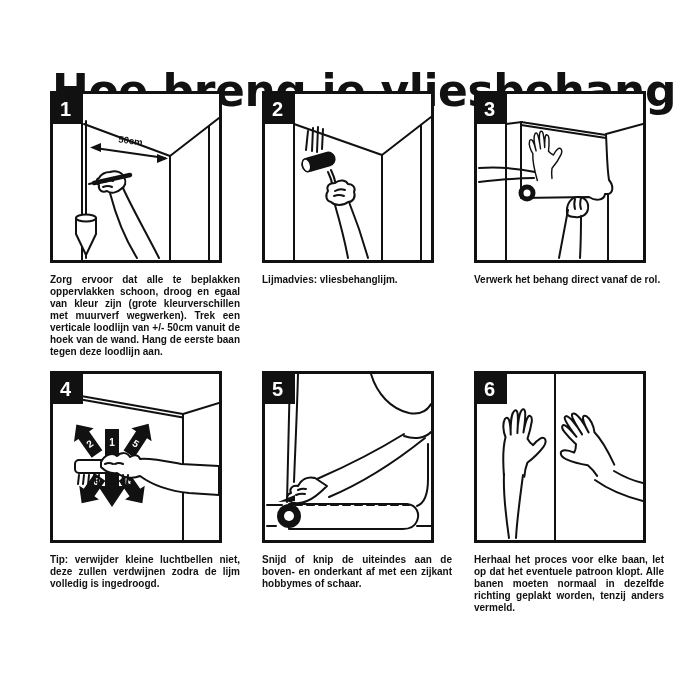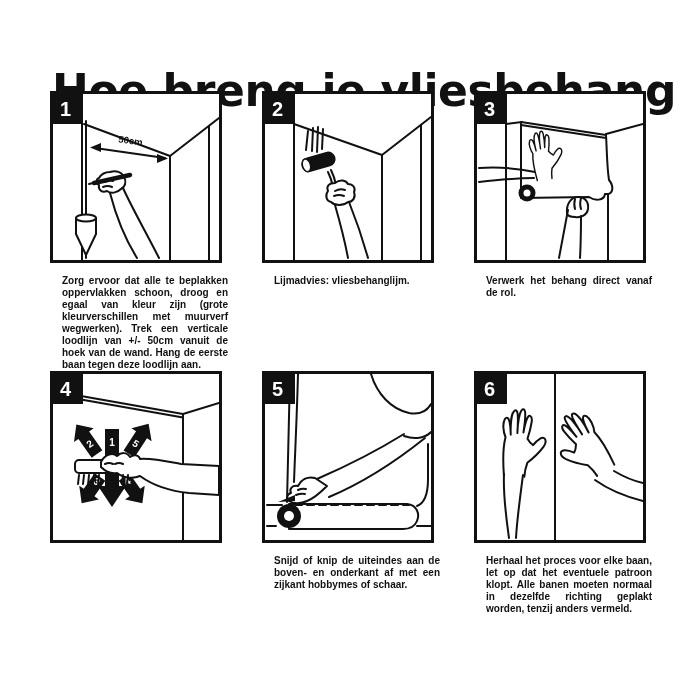--- a/index.html
+++ b/index.html
@@ -18,7 +18,7 @@
          font-size:20px;font-weight:700;line-height:28px;}
   .caption{margin-top:11px;font-size:10px;font-weight:700;line-height:12px;
            text-align:justify;width:190px;}
-  .caption p{margin:12px;}
+  .caption p{margin:0;}
   .caption p + p{margin-top:12px;font-style:italic;}
   .step6 .caption p + p{margin-top:0;}
   

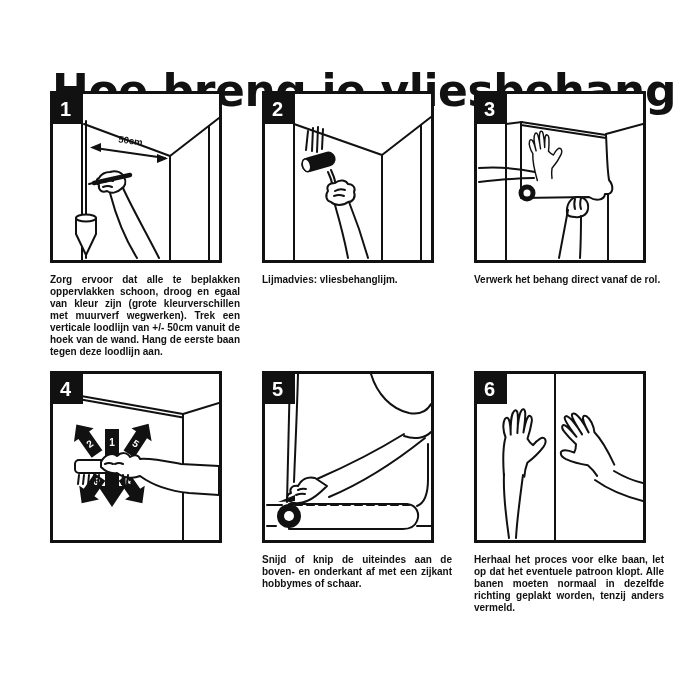--- a/index.html
+++ b/index.html
@@ -171,6 +171,7 @@
       </svg>
     </div>
     <div class="caption">
+      <p>Tip: verwijder kleine luchtbellen niet, deze zullen verdwijnen zodra de lijm volledig is ingedroogd.</p>
     </div>
   </section>
 

